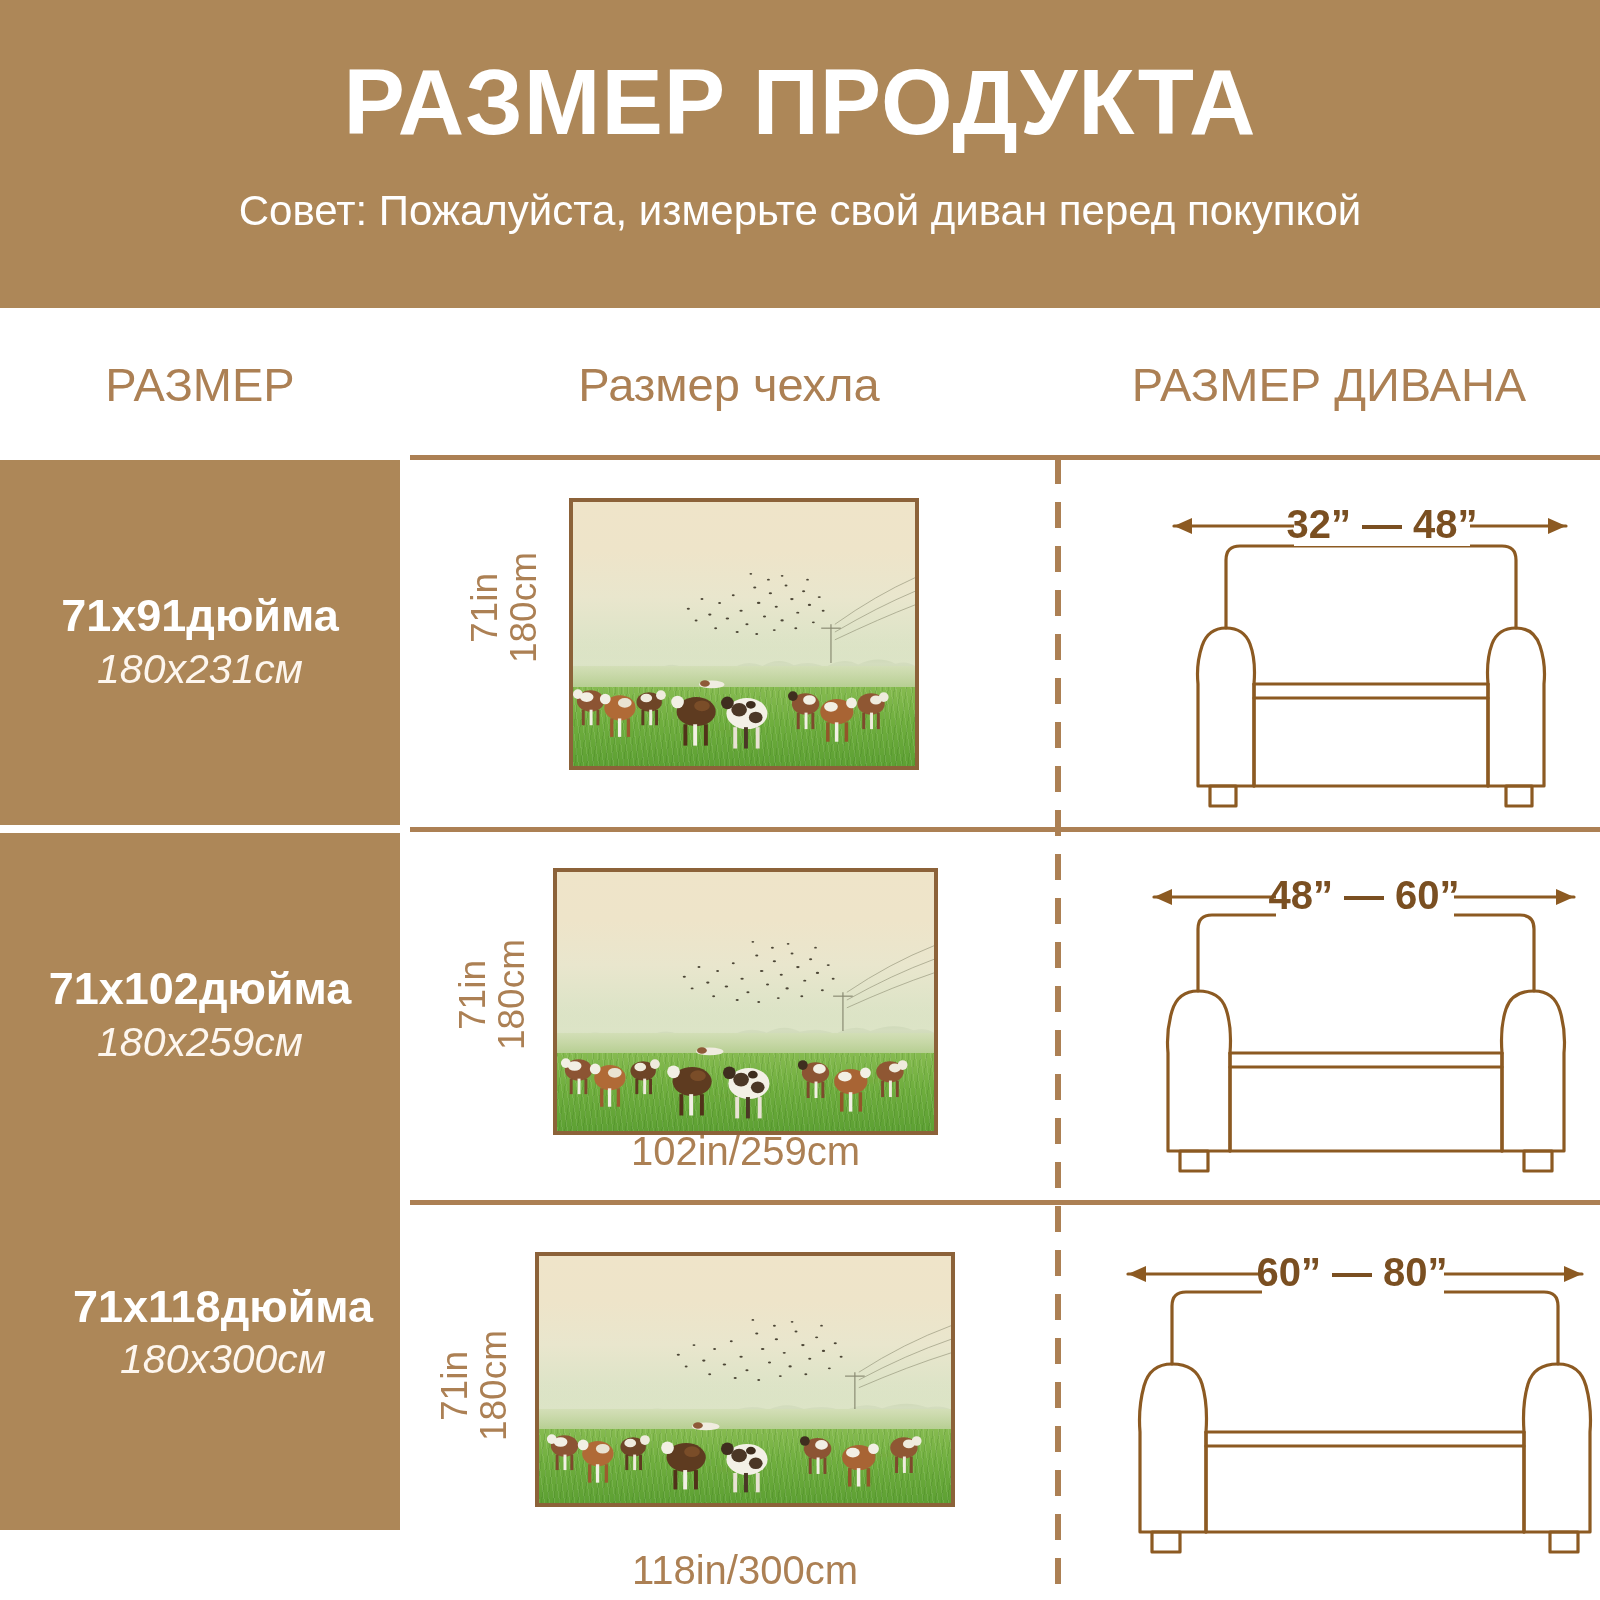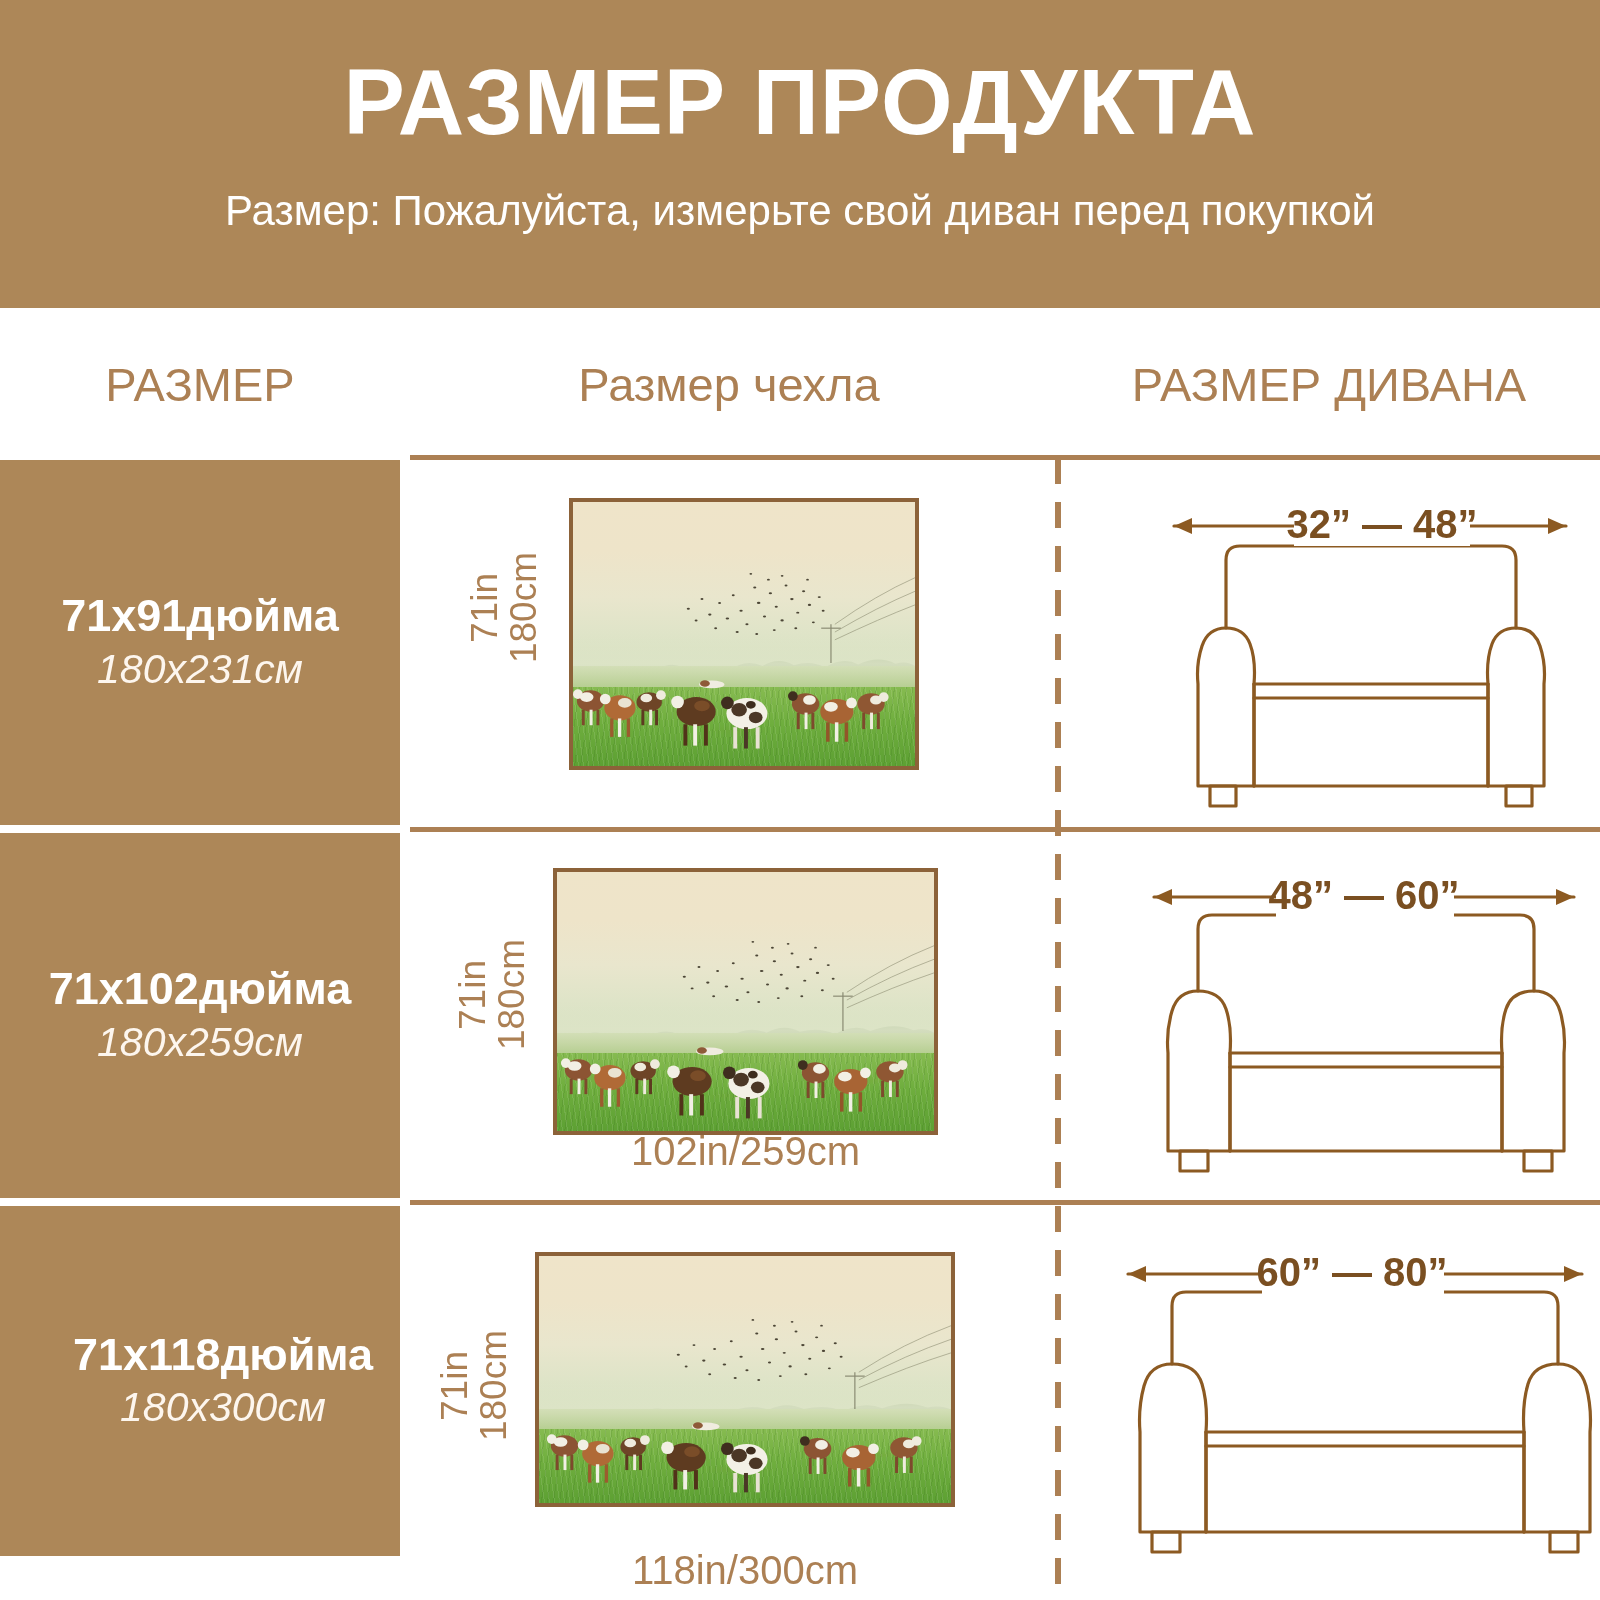--- a/index.html
+++ b/index.html
@@ -249,7 +249,7 @@
 
   <div class="header">
     <div class="header-title">РАЗМЕР ПРОДУКТА</div>
-    <div class="header-sub">Размер: Пожалуйста, измерьте свой диван перед покупкой</div>
+    <div class="header-sub">Совет: Пожалуйста, измерьте свой диван перед покупкой</div>
   </div>
 
   <div class="colhead-row">

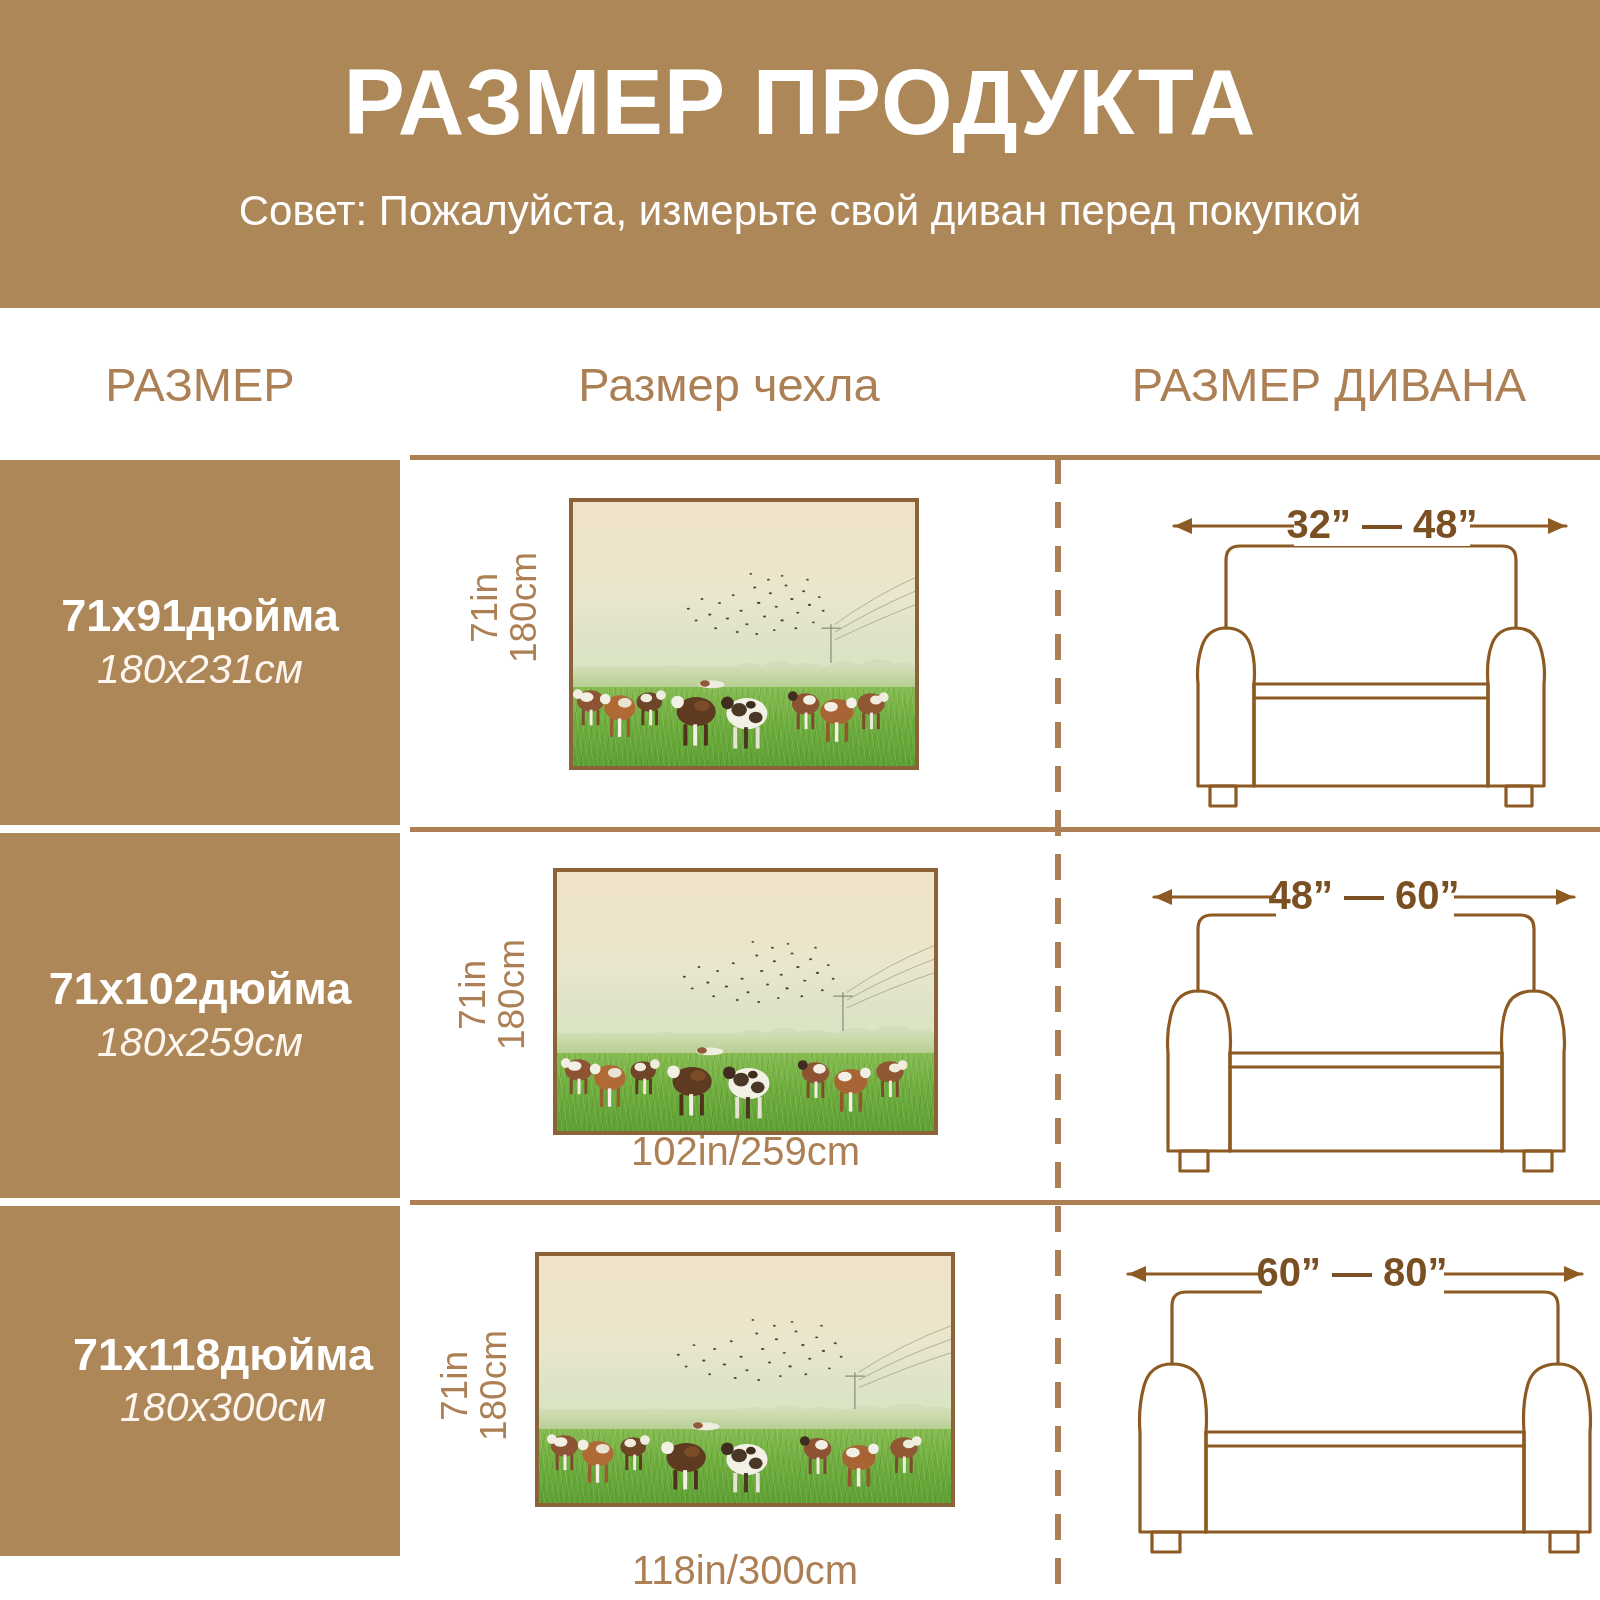--- a/index.html
+++ b/index.html
@@ -86,7 +86,7 @@
   }
   .size-cell-1 { top: 460px;  height: 365px; }
   .size-cell-2 { top: 833px;  height: 365px; }
-  .size-cell-3 { top: 1206px; height: 350px; padding-left: 46px; }
+  .size-cell-3 { top: 1136px; height: 394px; padding-left: 46px; }
 
   .size-in {
     color: #ffffff;

